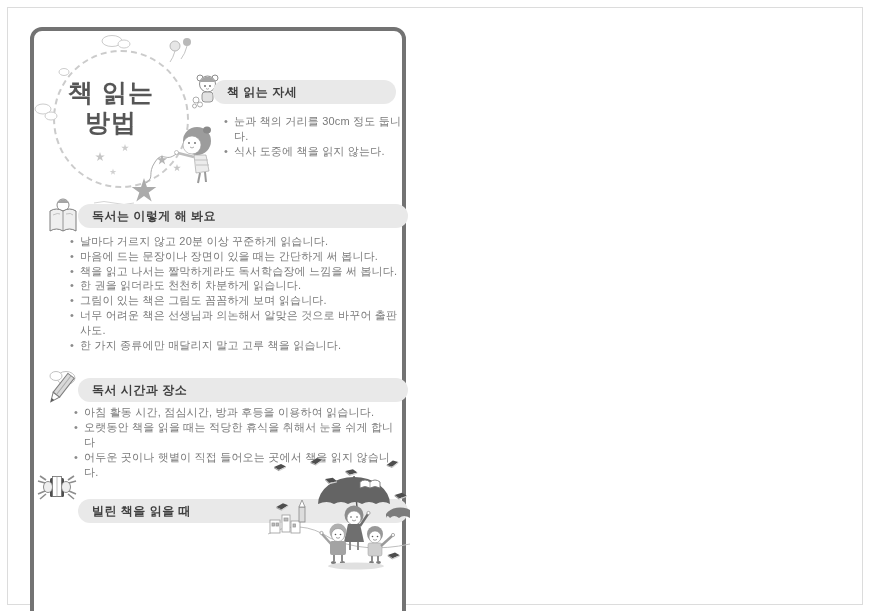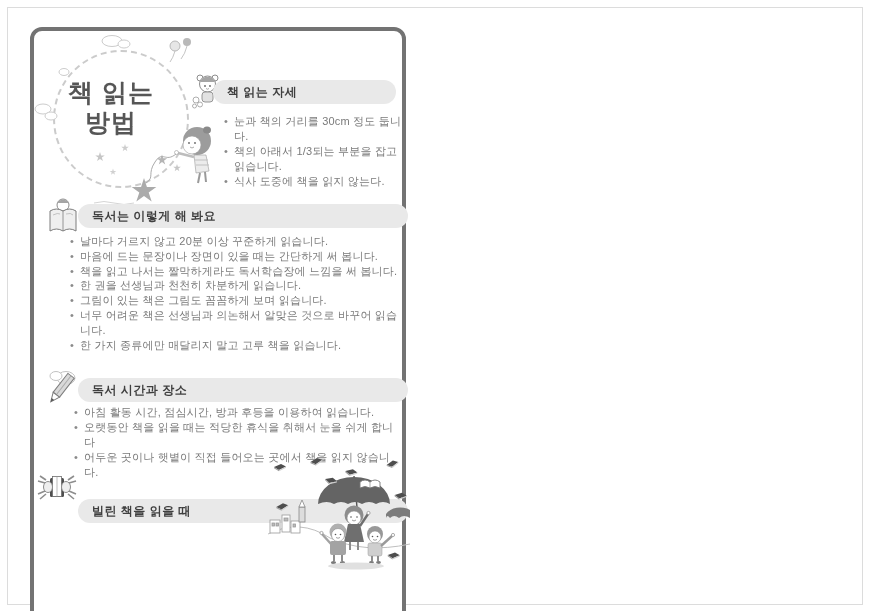--- a/index.html
+++ b/index.html
@@ -115,7 +115,6 @@
     </div>
     <ul class="blist" style="left:190px; top:83px; width:182px;">
         <li>눈과 책의 거리를 30cm 정도 둡니다.</li>
-        <li>책의 아래서 1/3되는 부분을 잡고 읽습니다.</li>
         <li>식사 도중에 책을 읽지 않는다.</li>
       </ul>
 

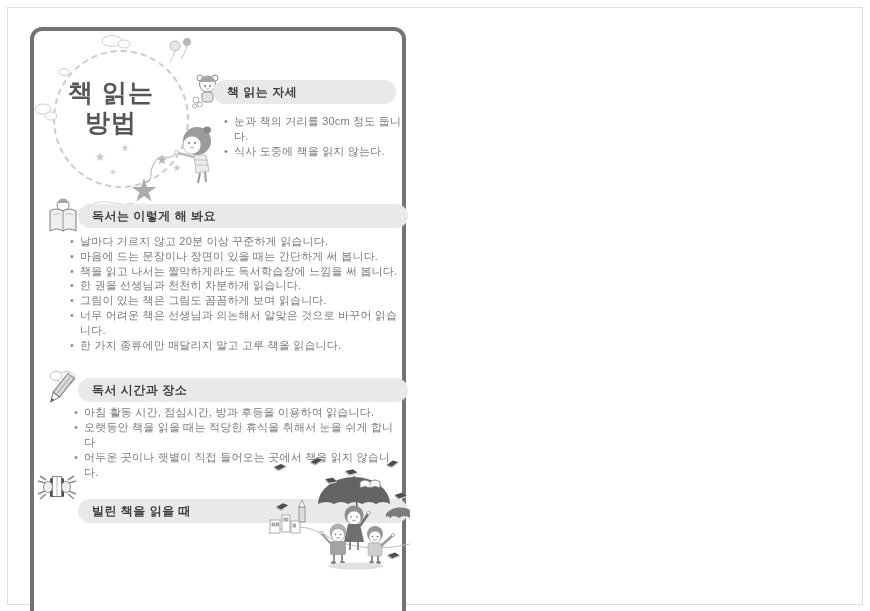--- a/index.html
+++ b/index.html
@@ -133,7 +133,7 @@
         <li>날마다 거르지 않고 20분 이상 꾸준하게 읽습니다.</li>
         <li>마음에 드는 문장이나 장면이 있을 때는 간단하게 써 봅니다.</li>
         <li>책을 읽고 나서는 짤막하게라도 독서학습장에 느낌을 써 봅니다.</li>
-        <li>한 권을 선생님과 천천히 차분하게 읽습니다.</li>
+        <li>한 권을 읽더라도 천천히 차분하게 읽습니다.</li>
         <li>그림이 있는 책은 그림도 꼼꼼하게 보며 읽습니다.</li>
         <li>너무 어려운 책은 선생님과 의논해서 알맞은 것으로 바꾸어 읽습니다.</li>
         <li>한 가지 종류에만 매달리지 말고 고루 책을 읽습니다.</li>

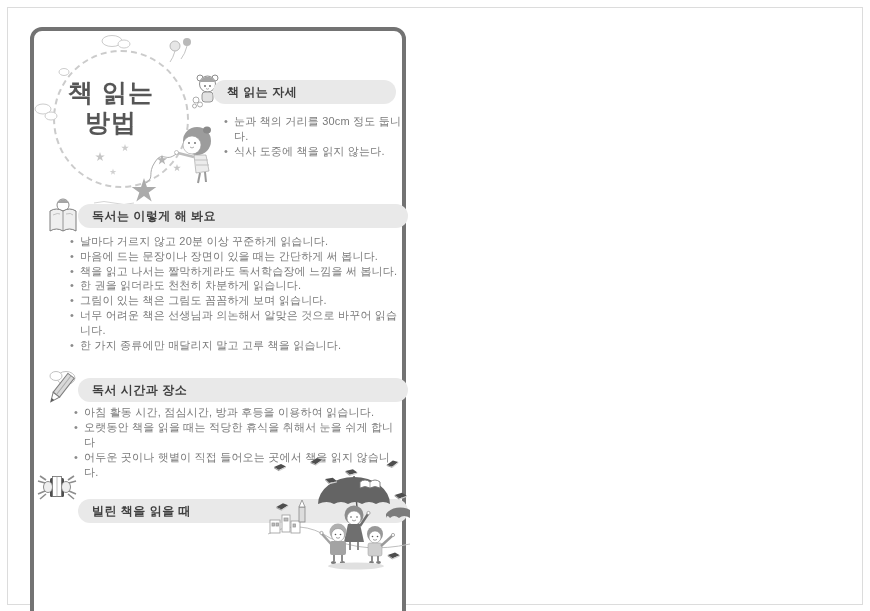--- a/index.html
+++ b/index.html
@@ -135,7 +135,7 @@
         <li>책을 읽고 나서는 짤막하게라도 독서학습장에 느낌을 써 봅니다.</li>
         <li>한 권을 읽더라도 천천히 차분하게 읽습니다.</li>
         <li>그림이 있는 책은 그림도 꼼꼼하게 보며 읽습니다.</li>
-        <li>너무 어려운 책은 선생님과 의논해서 알맞은 것으로 바꾸어 읽습니다.</li>
+        <li>너무 어려운 책은 선생님과 의논해서 알맞은 것으로 바꾸어 출판사도.</li>
         <li>한 가지 종류에만 매달리지 말고 고루 책을 읽습니다.</li>
       </ul>
 

